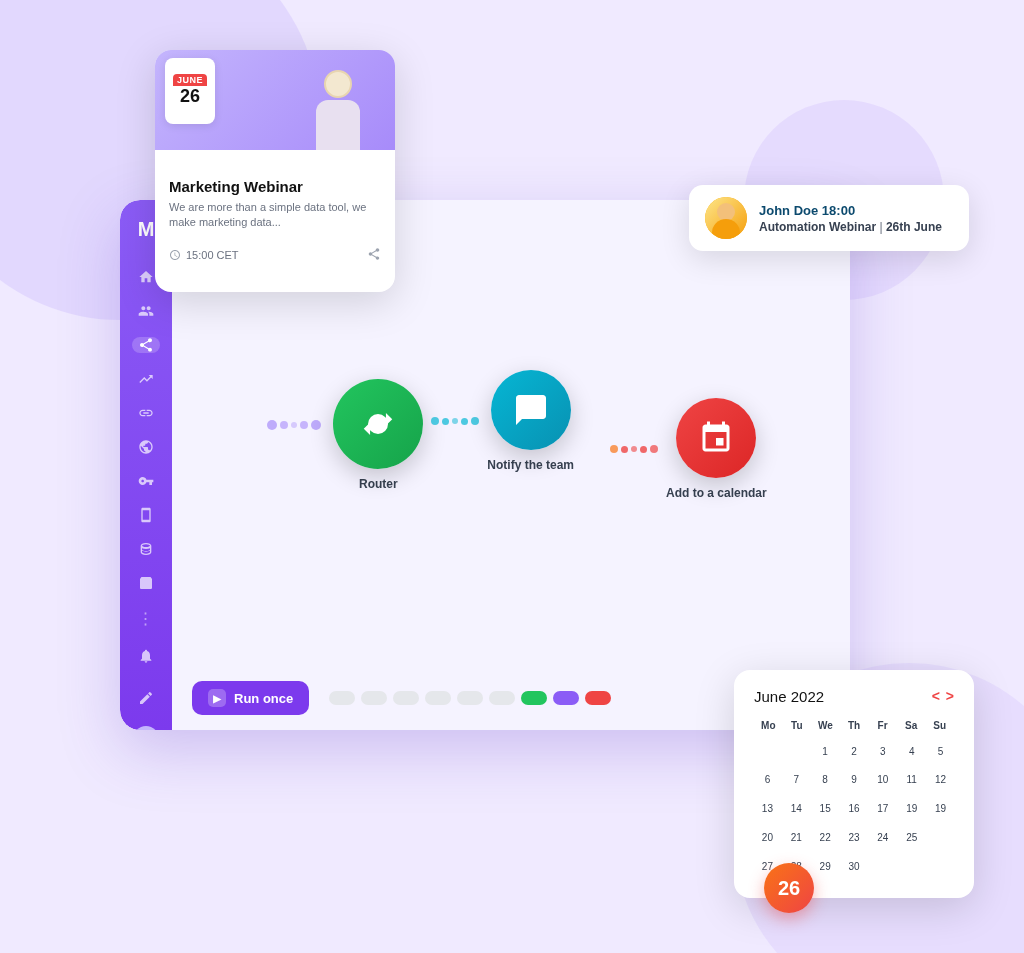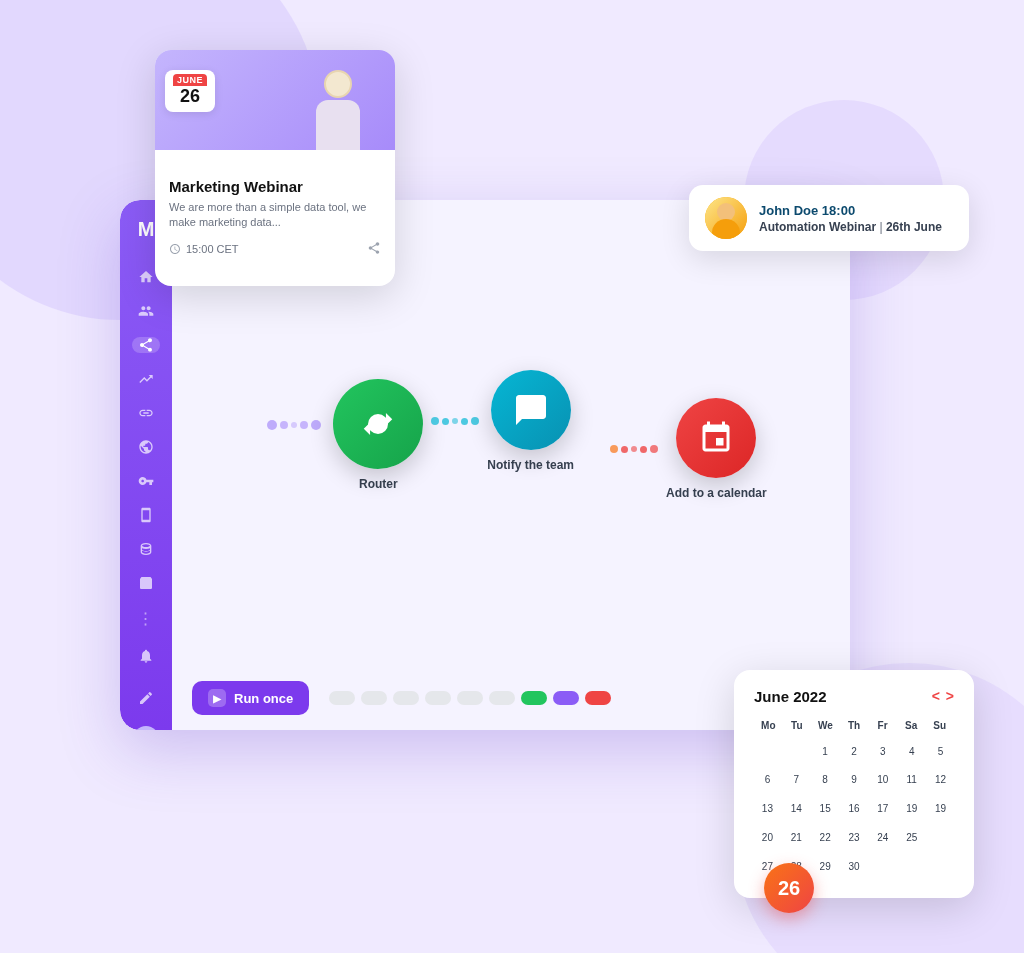--- a/index.html
+++ b/index.html
@@ -225,11 +225,11 @@
     }
     .calendar-badge {
       position: absolute;
-      top: 20px;
+      top: 8px;
       left: 10px;
       background: #fff;
       border-radius: 8px;
-      padding: 4px 8px;
+      padding: 16px 8px;
       text-align: center;
       box-shadow: 0 2px 8px rgba(0,0,0,0.1);
       min-width: 40px;

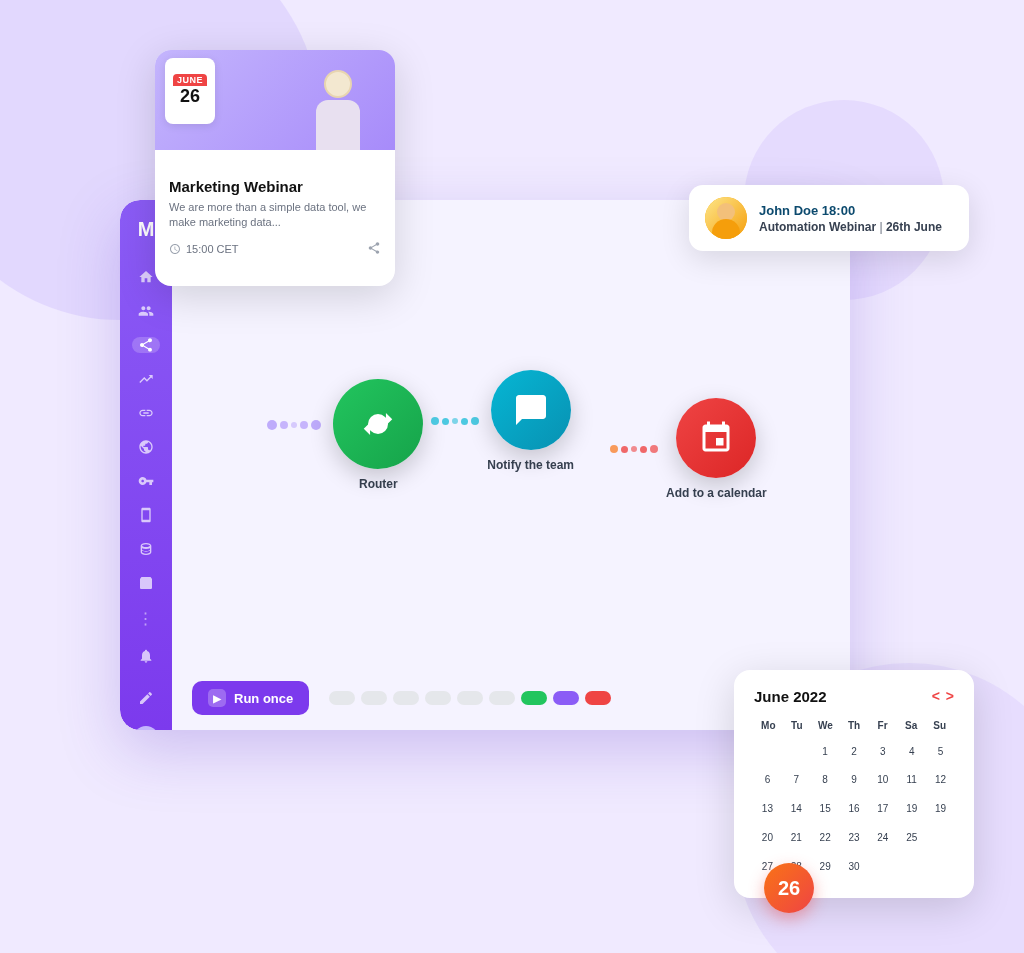--- a/index.html
+++ b/index.html
@@ -263,7 +263,7 @@
     .webinar-desc {
       font-size: 11px;
       color: #6b7280;
-      margin-bottom: 10px;
+      margin-bottom: 16px;
       line-height: 1.4;
     }
     .webinar-footer {

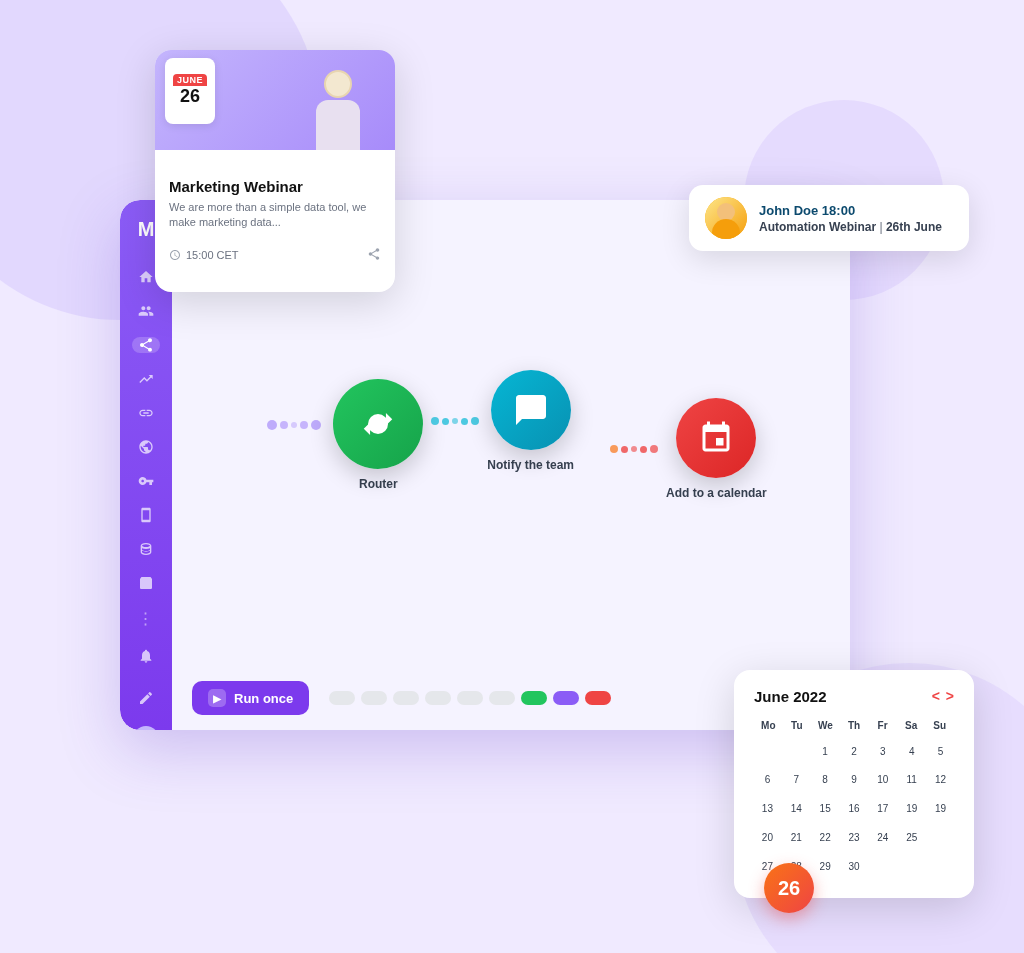--- a/index.html
+++ b/index.html
@@ -349,7 +349,7 @@
     }
     .cal-title {
       font-size: 15px;
-      font-weight: 700;
+      font-weight: 400;
       color: #111;
     }
     .cal-nav {

